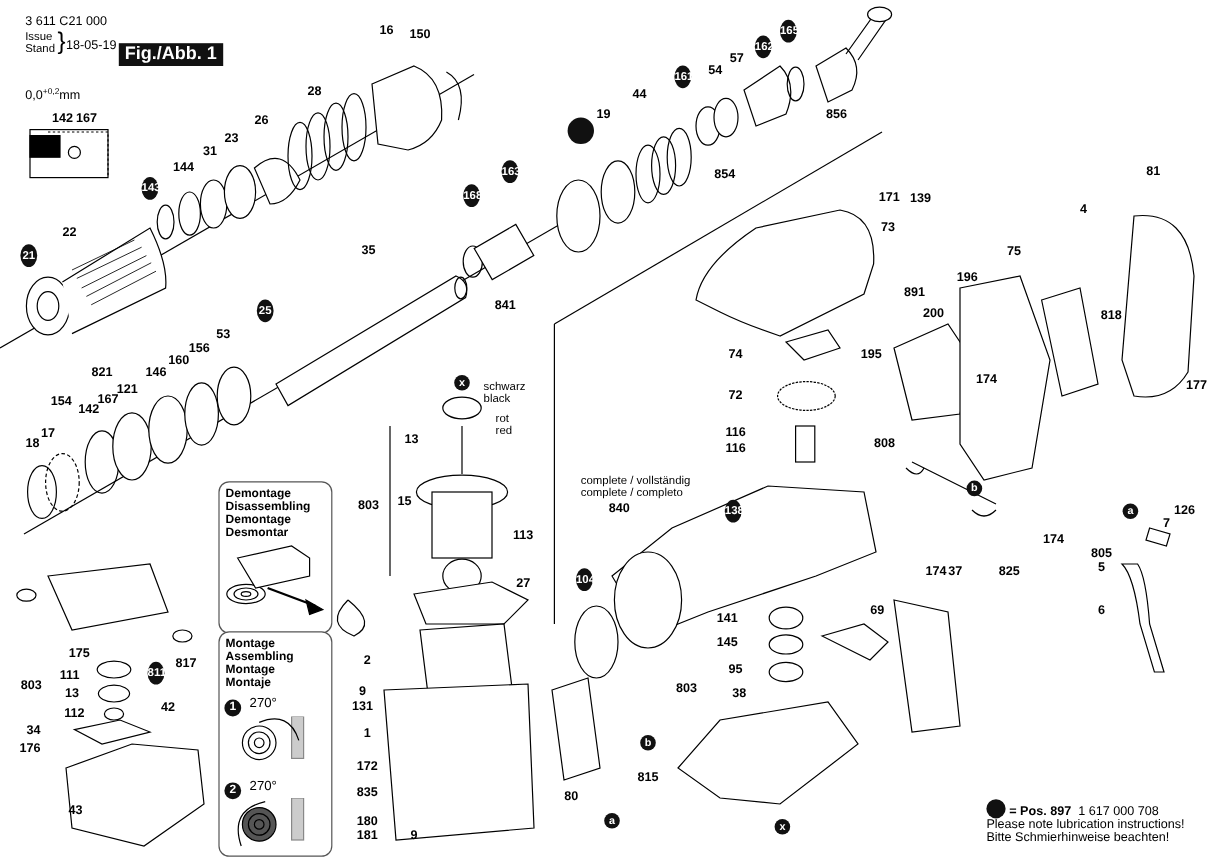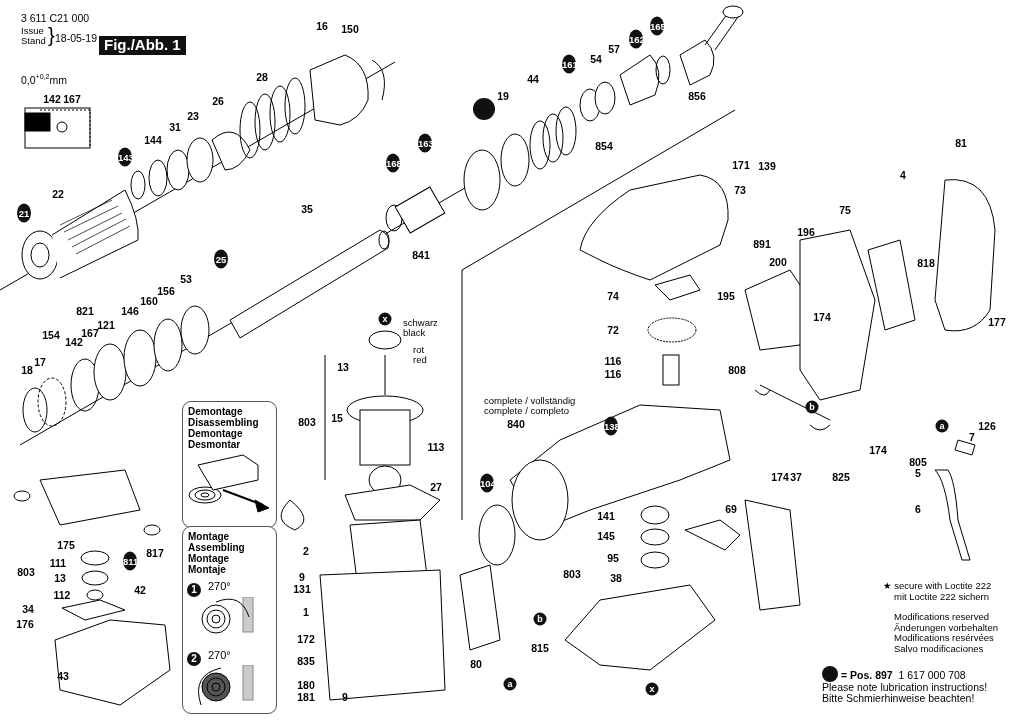--- a/index.html
+++ b/index.html
@@ -342,15 +342,6 @@
     </svg>
   </div>
 
-  <div class="notes">
-    <div><span>★</span> <span>secure with Loctite 222</span></div>
-    <div style="padding-left:11px;">mit Loctite 222 sichern</div>
-    <div style="height:10px;"></div>
-    <div style="padding-left:11px;">Modifications reserved</div>
-    <div style="padding-left:11px;">Änderungen vorbehalten</div>
-    <div style="padding-left:11px;">Modifications resérvées</div>
-    <div style="padding-left:11px;">Salvo modificaciones</div>
-  </div>
   <div class="pos-line">
     <div><span class="pos-dot"></span><b>= Pos. 897</b>&nbsp;&nbsp;<span>1 617 000 708</span></div>
     <div style="padding-left:0;">Please note lubrication instructions!</div>

